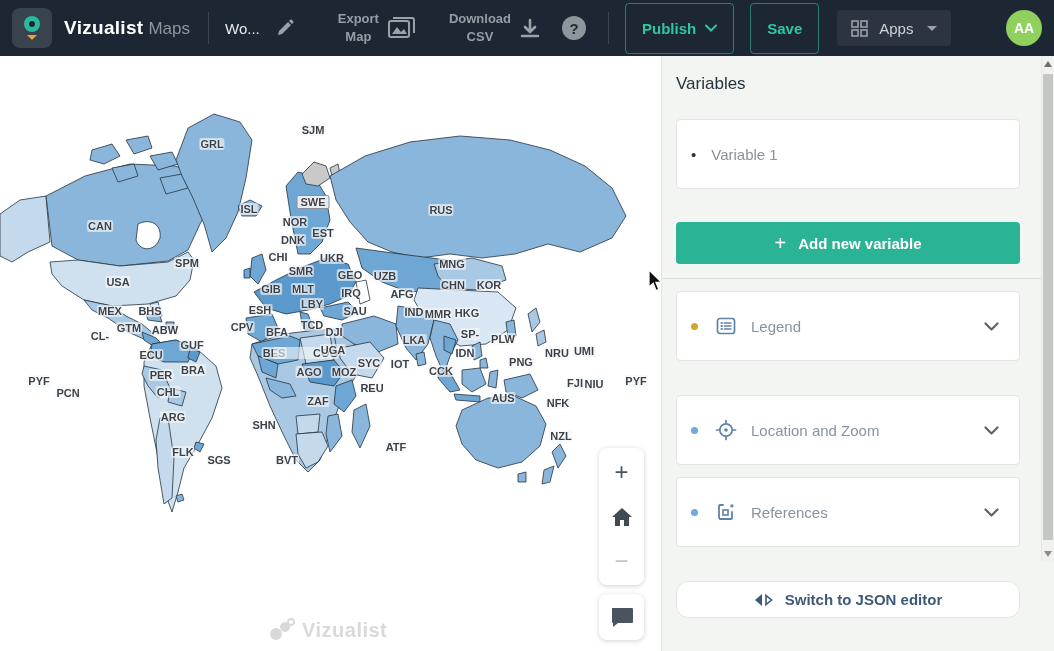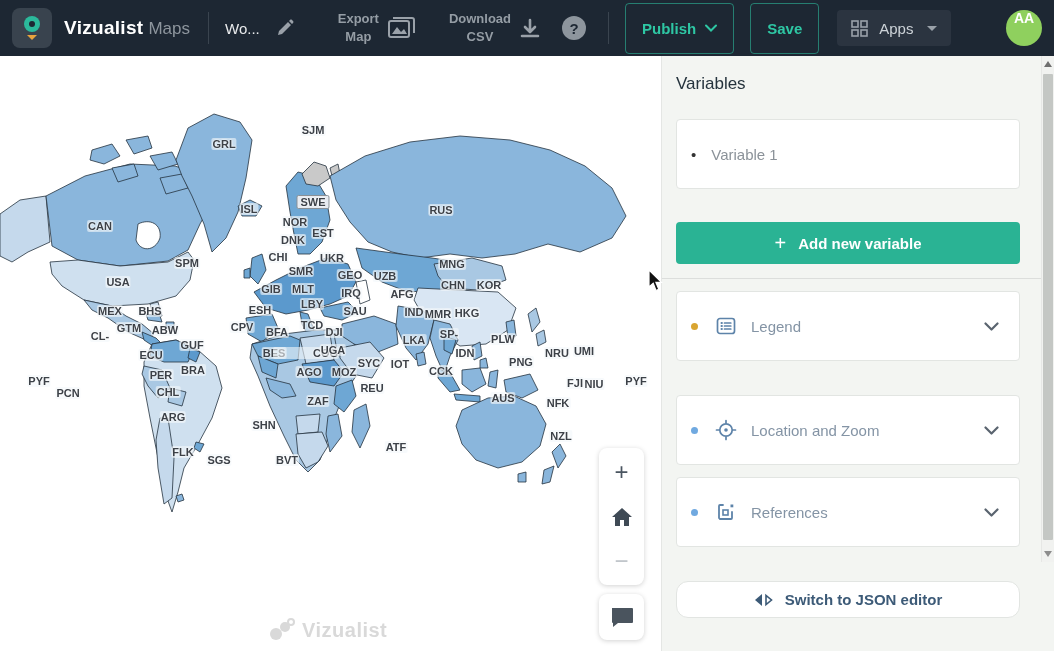--- a/index.html
+++ b/index.html
@@ -34,7 +34,7 @@
   .apps-btn .caret { margin-left:14px; width:0; height:0; border-left:5px solid transparent;
     border-right:5px solid transparent; border-top:5px solid #9aa1a9; }
   .avatar { width:36px; height:36px; border-radius:50%; background:#8fd05e; color:#fff;
-    font-weight:bold; font-size:14px; display:flex; align-items:flex-start;
+    font-weight:bold; font-size:14px; display:flex; align-items:center;
     justify-content:center; margin-left:auto; flex:none; }
 
   

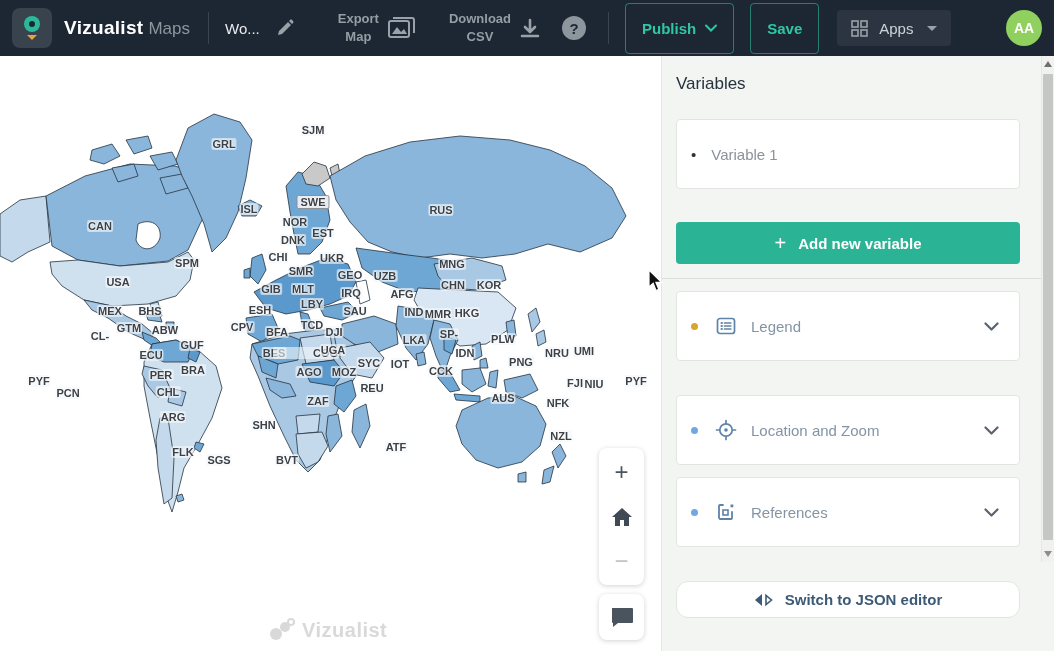--- a/index.html
+++ b/index.html
@@ -261,7 +261,7 @@
 
   <div id="map-labels">
       <span class="map-label" style="left: 313px; top: 74px;">SJM</span>
-      <span class="map-label" style="left: 224px; top: 88px;">GRL</span>
+      <span class="map-label" style="left: 212px; top: 88px;">GRL</span>
       <span class="map-label" style="left: 249px; top: 153px;">ISL</span>
       <span class="map-label boxed" style="left: 313px; top: 146px;">SWE</span>
       <span class="map-label" style="left: 295px; top: 166px;">NOR</span>

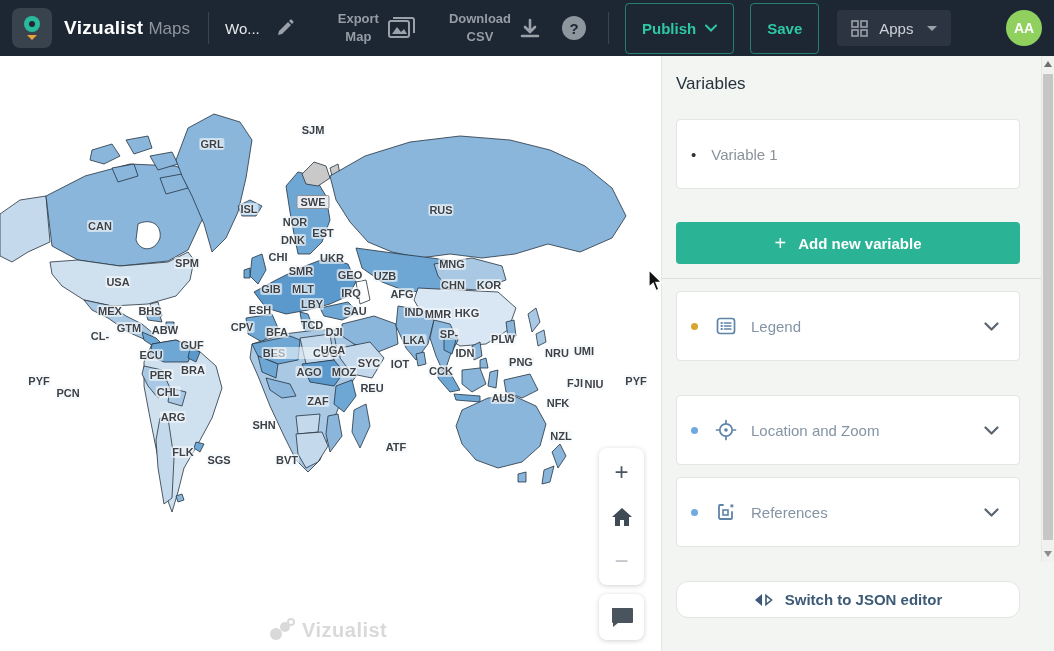--- a/index.html
+++ b/index.html
@@ -320,7 +320,7 @@
       <span class="map-label" style="left: 438px; top: 258px;">MMR</span>
       <span class="map-label" style="left: 467px; top: 257px;">HKG</span>
       <span class="map-label" style="left: 414px; top: 284px;">LKA</span>
-      <span class="map-label" style="left: 449px; top: 278px;">SP-</span>
+      <span class="map-label" style="left: 470px; top: 278px;">SP-</span>
       <span class="map-label" style="left: 503px; top: 283px;">PLW</span>
       <span class="map-label" style="left: 465px; top: 297px;">IDN</span>
       <span class="map-label" style="left: 441px; top: 315px;">CCK</span>

